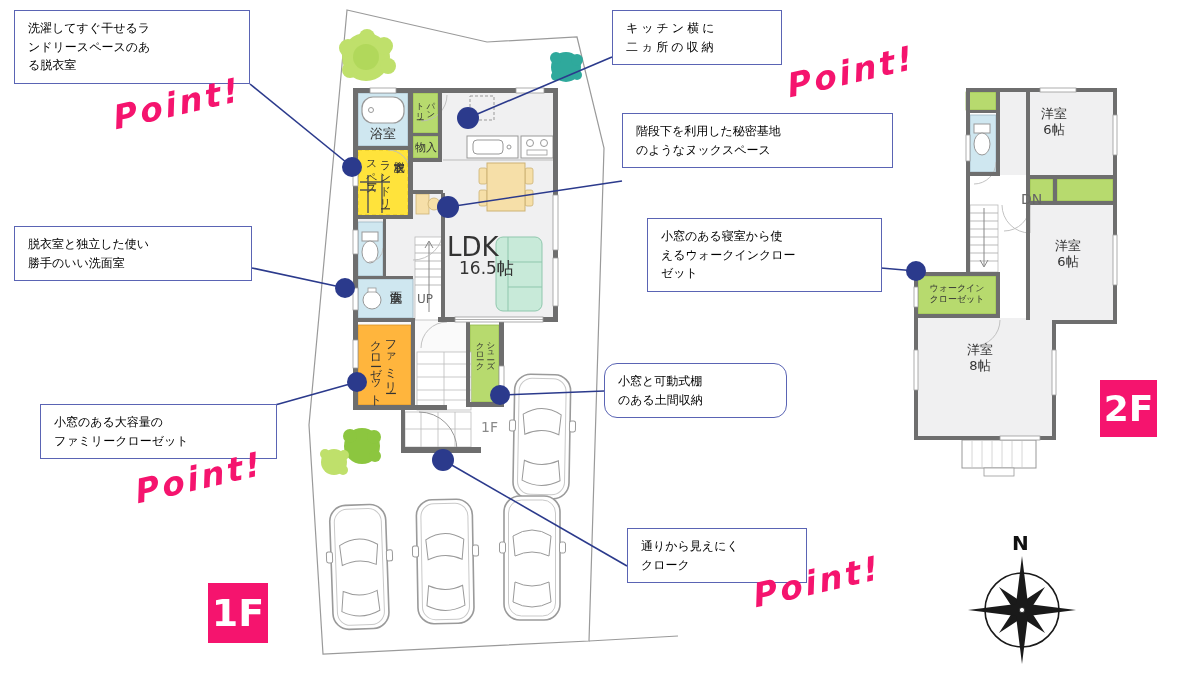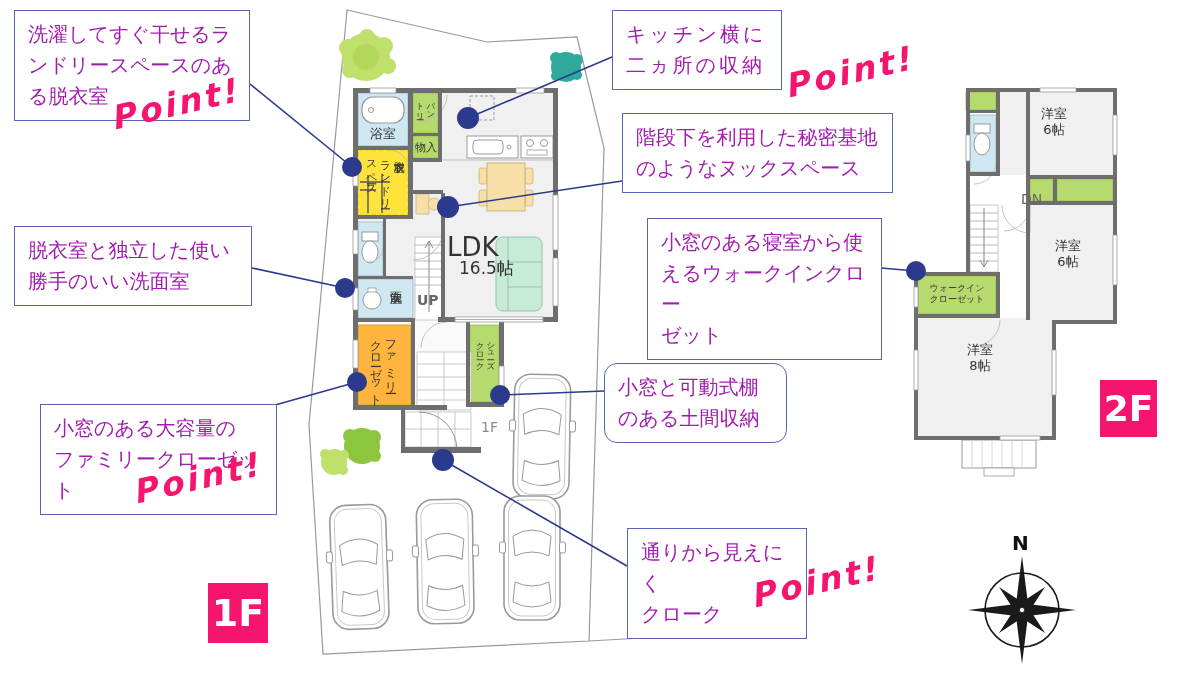--- a/index.html
+++ b/index.html
@@ -7,7 +7,7 @@
          font-family:"DejaVu Sans","Liberation Sans",sans-serif;background:#fff;}
   #stage svg.layer{position:absolute;left:0;top:0;}
   .callout{position:absolute;background:#fff;border:1.6px solid #5a64b4;
-           color:#a21caf;font-size:20px;line-height:1.55;padding:8px 13px;
+           color:#000000;font-size:12px;line-height:1.55;padding:8px 13px;
            box-sizing:border-box;white-space:pre-line;z-index:5;}
   .callout.spread{letter-spacing:3px;}
   .point{position:absolute;color:#f5146e;font-size:33px;font-weight:bold;

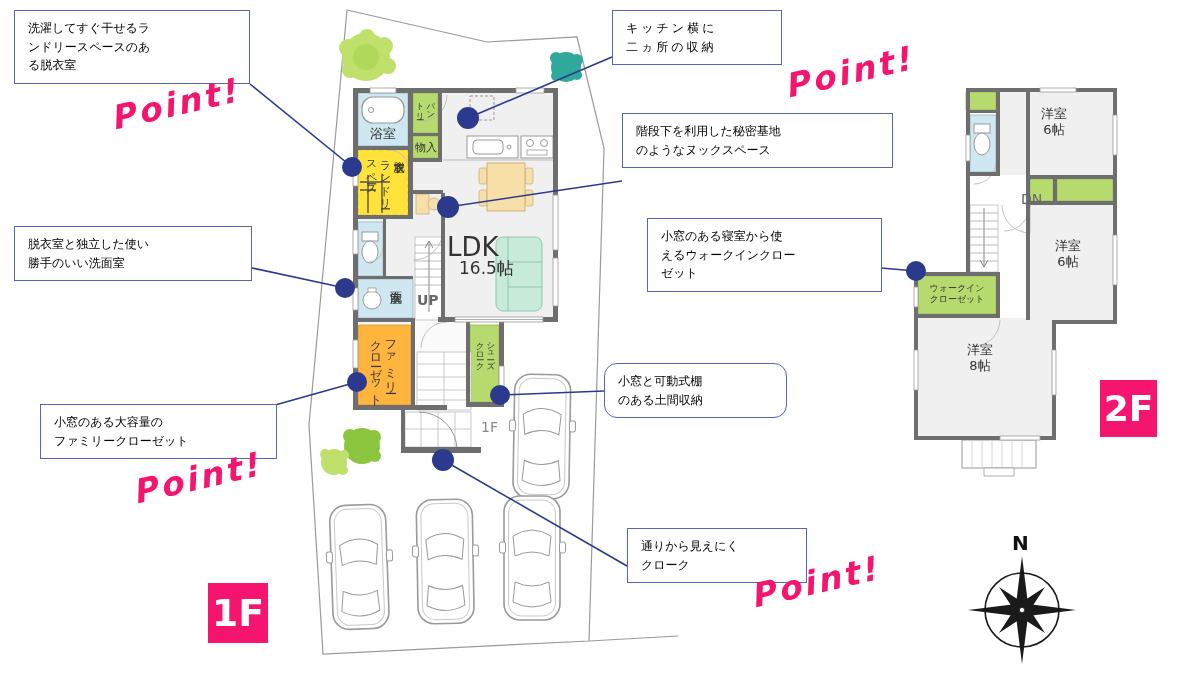--- a/index.html
+++ b/index.html
@@ -325,7 +325,7 @@
   </div>
   <div class="rlabel" style="left:447px;top:231px;font-size:26px;">LDK</div>
   <div class="rlabel" style="left:459px;top:258px;font-size:17px;">16.5帖</div>
-  <div class="rlabel" style="left:417px;top:292px;font-size:14px;color:#666;font-weight:bold;">UP</div>
+  <div class="rlabel" style="left:417px;top:292px;font-size:12px;color:#666;">UP</div>
   <div class="rlabel gray" style="left:481px;top:419px;font-size:14px;">1F</div>
 
   <div class="rlabel center two-line" style="left:1026px;top:106px;width:56px;font-size:13px;">

